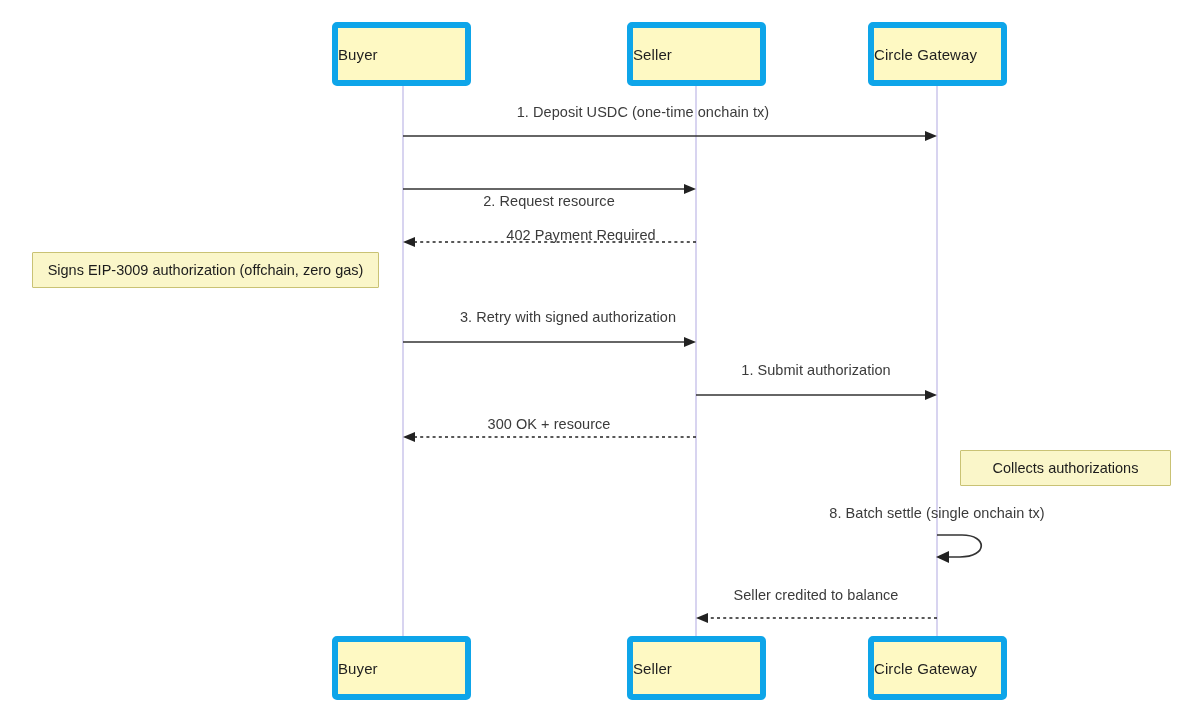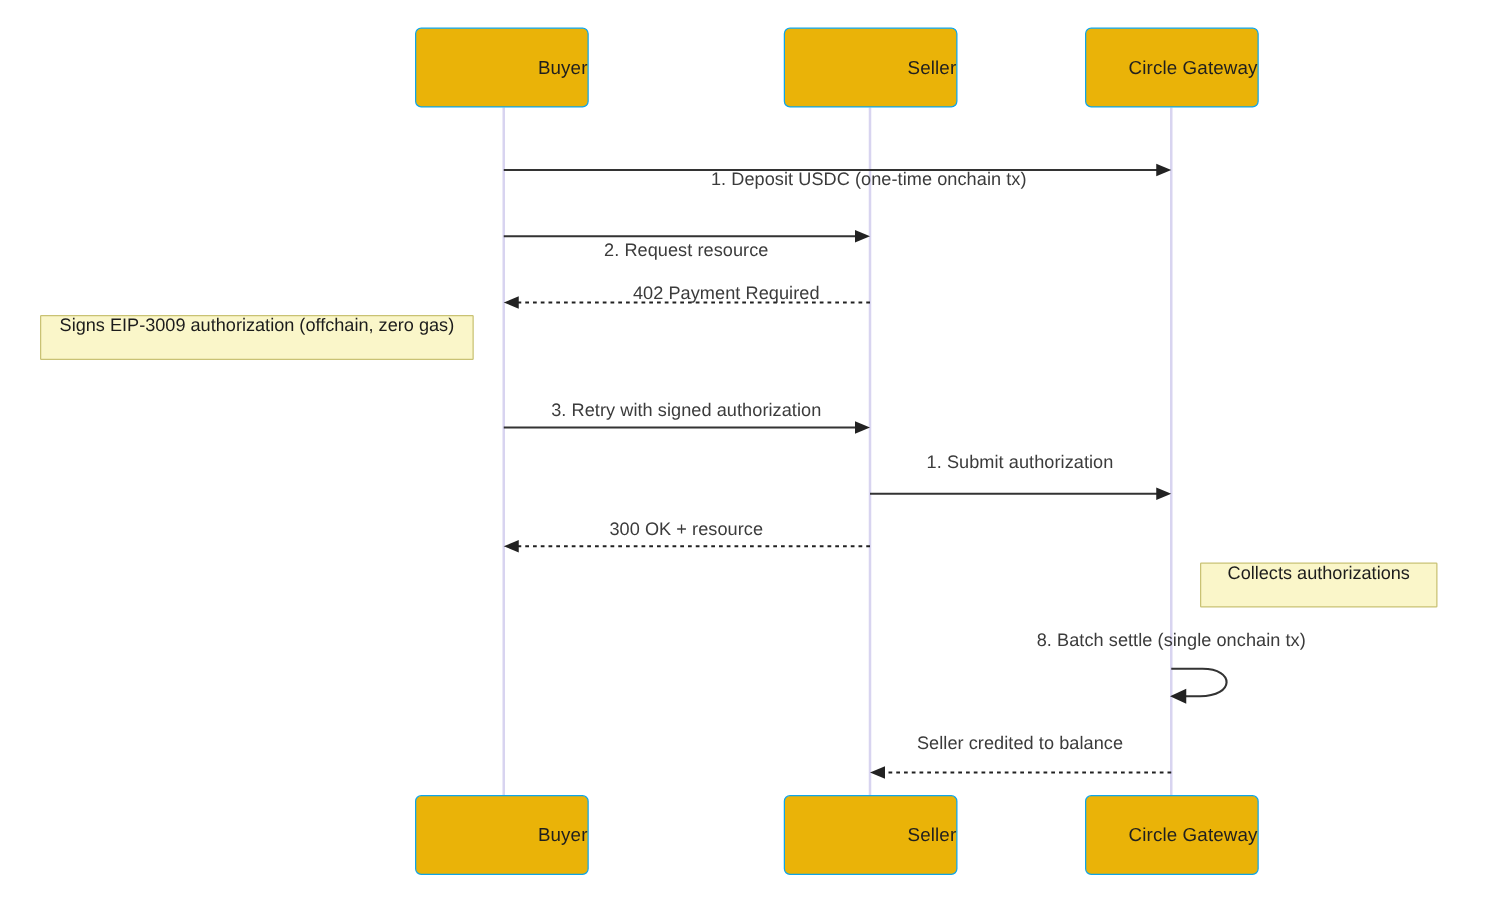--- a/index.html
+++ b/index.html
@@ -54,12 +54,12 @@
   .participant-box {
     position: absolute;
     box-sizing: border-box;
-    background: #eab308;
-    border: 1px solid #0ea5e9;
+    background: #fef9c3;
+    border: 6px solid #0ea5e9;
     border-radius: 5px;
     display: flex;
     align-items: center;
-    justify-content: flex-end;
+    justify-content: flex-start;
     font-size: 15px;
     color: #1f1f1f;
     letter-spacing: 0.1px;

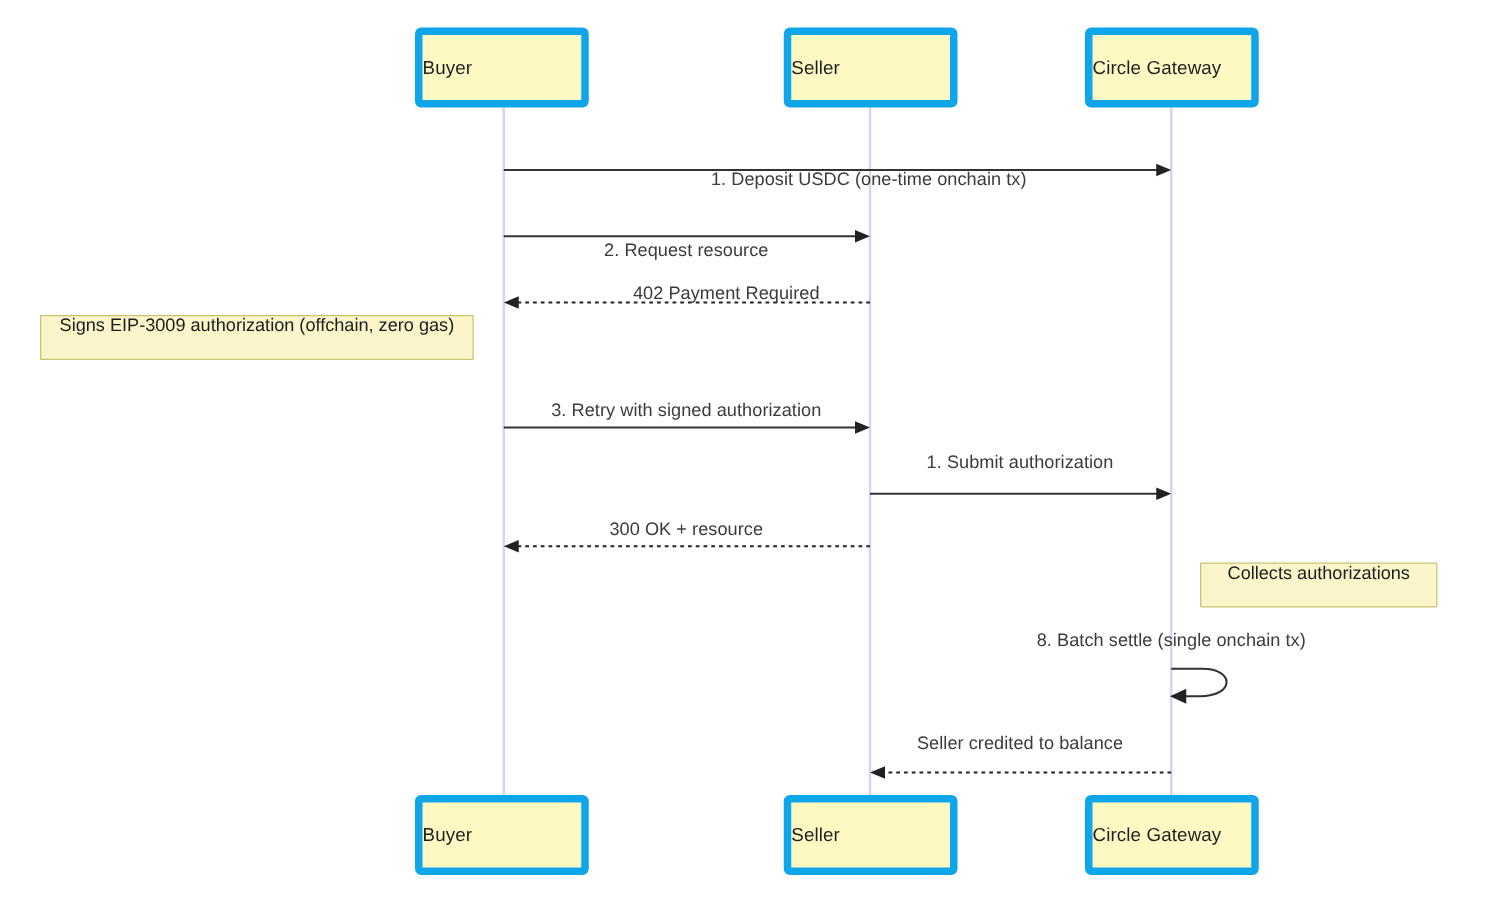--- a/index.html
+++ b/index.html
@@ -161,7 +161,7 @@
     <span>Circle Gateway</span>
   </div>
 
-  <div class="msg-label" style="left:695px; top:104px;margin-top:32px;">1. Deposit USDC (one-time onchain tx)</div>
+  <div class="msg-label" style="left:643px; top:104px;">1. Deposit USDC (one-time onchain tx)</div>
   <div class="msg-label" style="left:549px; top:157px;margin-top:36px;">2. Request resource</div>
   <div class="msg-label" style="left:549px; top:227px;margin-left:32px;">402 Payment Required</div>
   <div class="msg-label" style="left:549px; top:309px;margin-top:12px;">3. Retry with signed authorization</div>

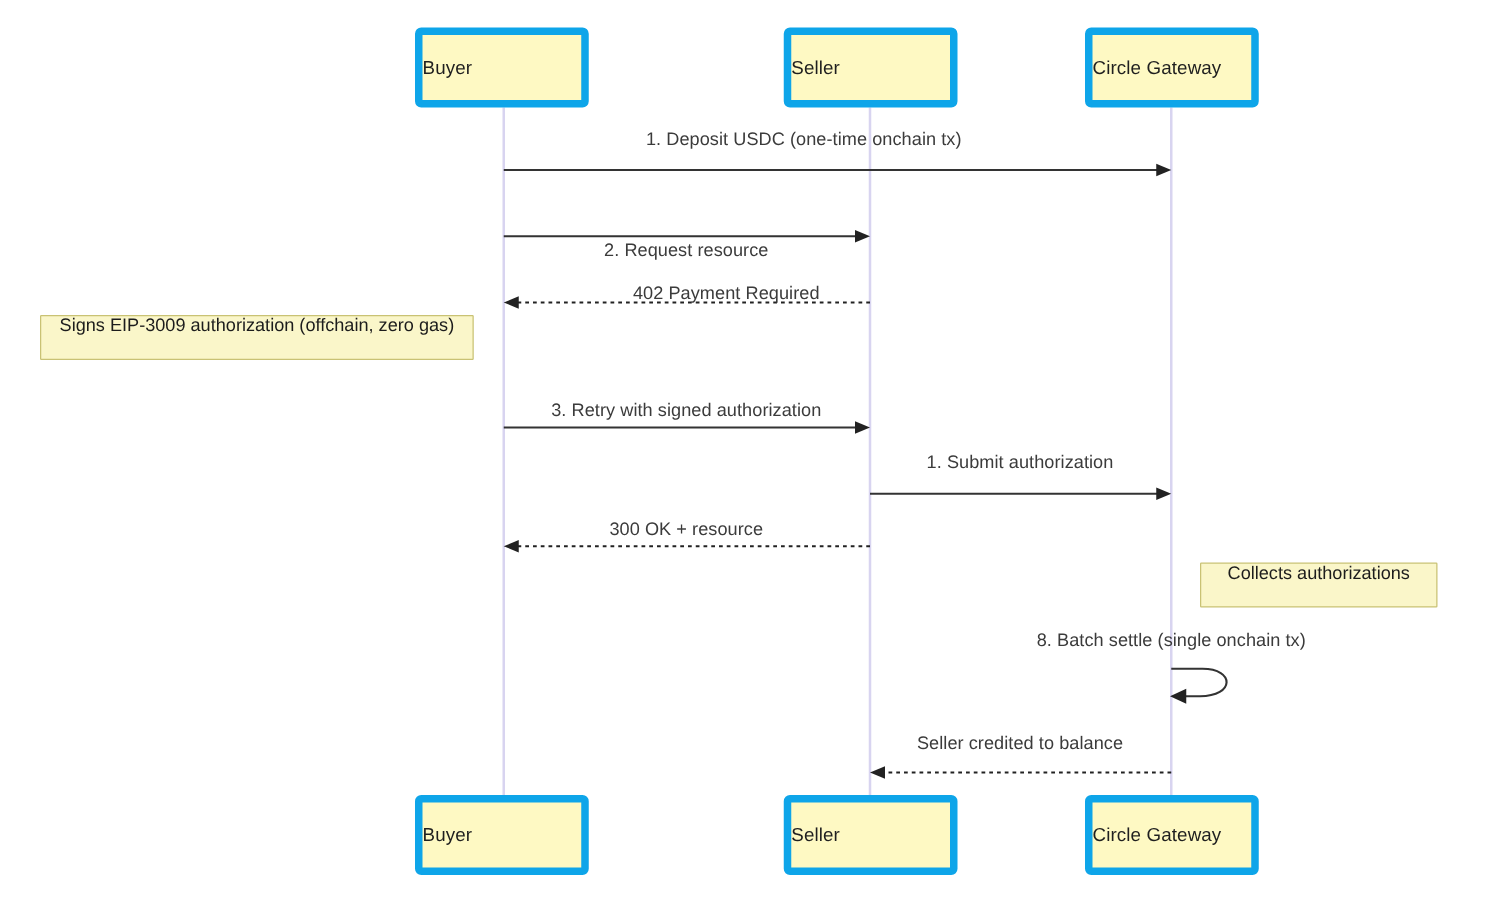--- a/index.html
+++ b/index.html
@@ -71,7 +71,7 @@
     border: 1px solid #c9c274;
     border-radius: 1px;
     display: flex;
-    align-items: flex-start;
+    align-items: center;
     justify-content: center;
     font-size: 14.5px;
     color: #1c1c1c;

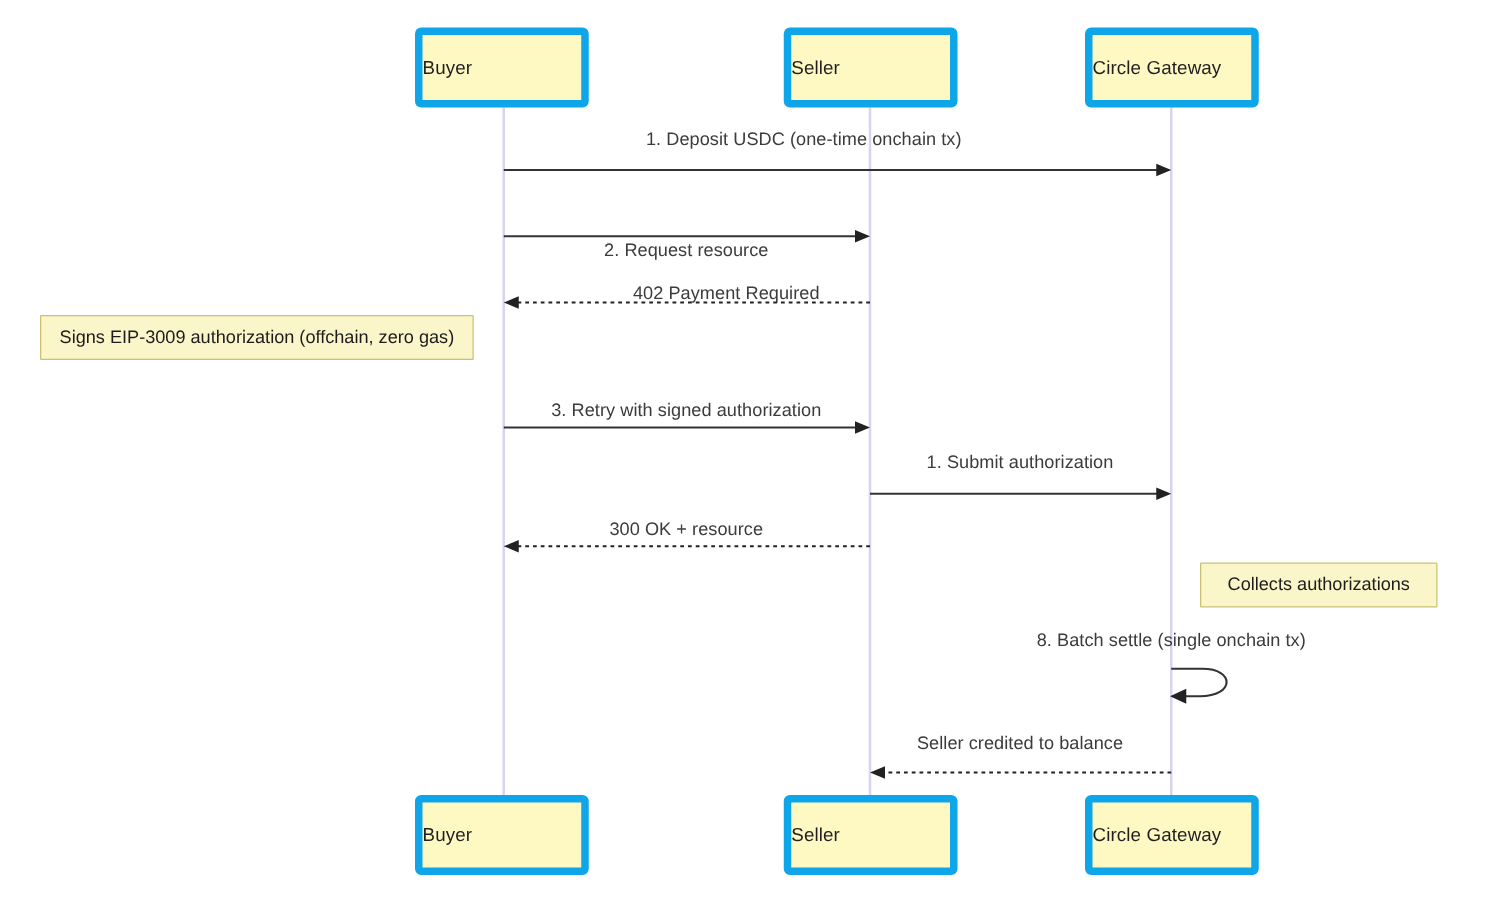--- a/index.html
+++ b/index.html
@@ -164,7 +164,7 @@
   <div class="msg-label" style="left:643px; top:104px;">1. Deposit USDC (one-time onchain tx)</div>
   <div class="msg-label" style="left:549px; top:157px;margin-top:36px;">2. Request resource</div>
   <div class="msg-label" style="left:549px; top:227px;margin-left:32px;">402 Payment Required</div>
-  <div class="msg-label" style="left:549px; top:309px;margin-top:12px;">3. Retry with signed authorization</div>
+  <div class="msg-label" style="left:568px; top:309px;">3. Retry with signed authorization</div>
   <div class="msg-label" style="left:816px; top:362px;">1. Submit authorization</div>
   <div class="msg-label" style="left:549px; top:416px;">300 OK + resource</div>
   <div class="msg-label" style="left:937px; top:505px;">8. Batch settle (single onchain tx)</div>

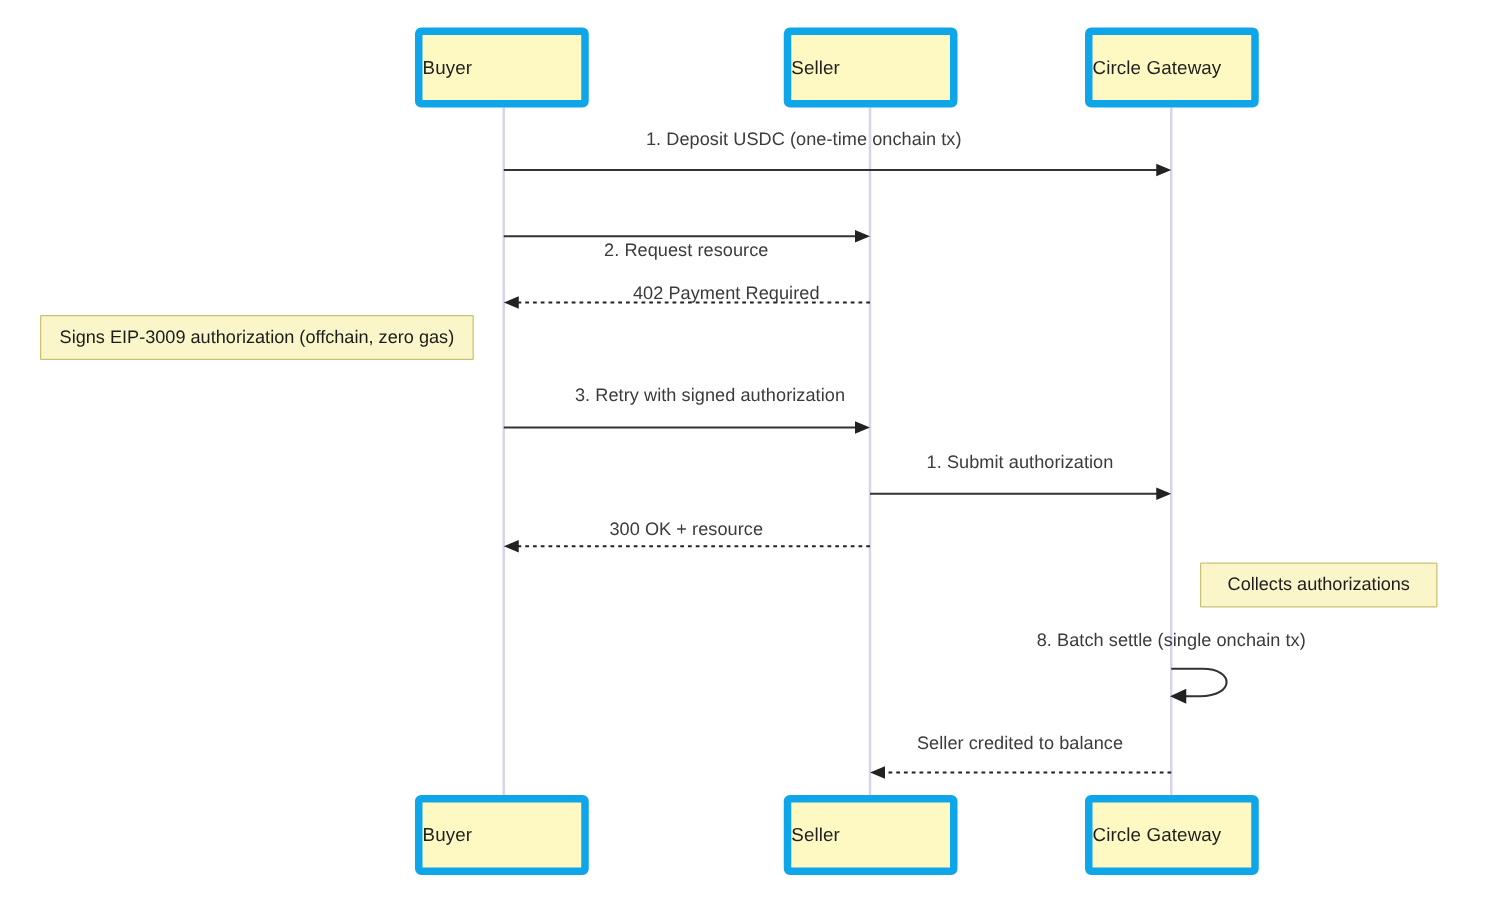--- a/index.html
+++ b/index.html
@@ -173,7 +173,7 @@
   <div class="note-box" style="left:32px; top:252px; width:347px; height:36px;">
     <span>Signs EIP-3009 authorization (offchain, zero gas)</span>
   </div>
-  <div class="note-box" style="left:960px; top:450px; width:190px; height:36px;">
+  <div class="note-box" style="left:960px; top:450px; width:211px; height:36px;">
     <span>Collects authorizations</span>
   </div>
 

